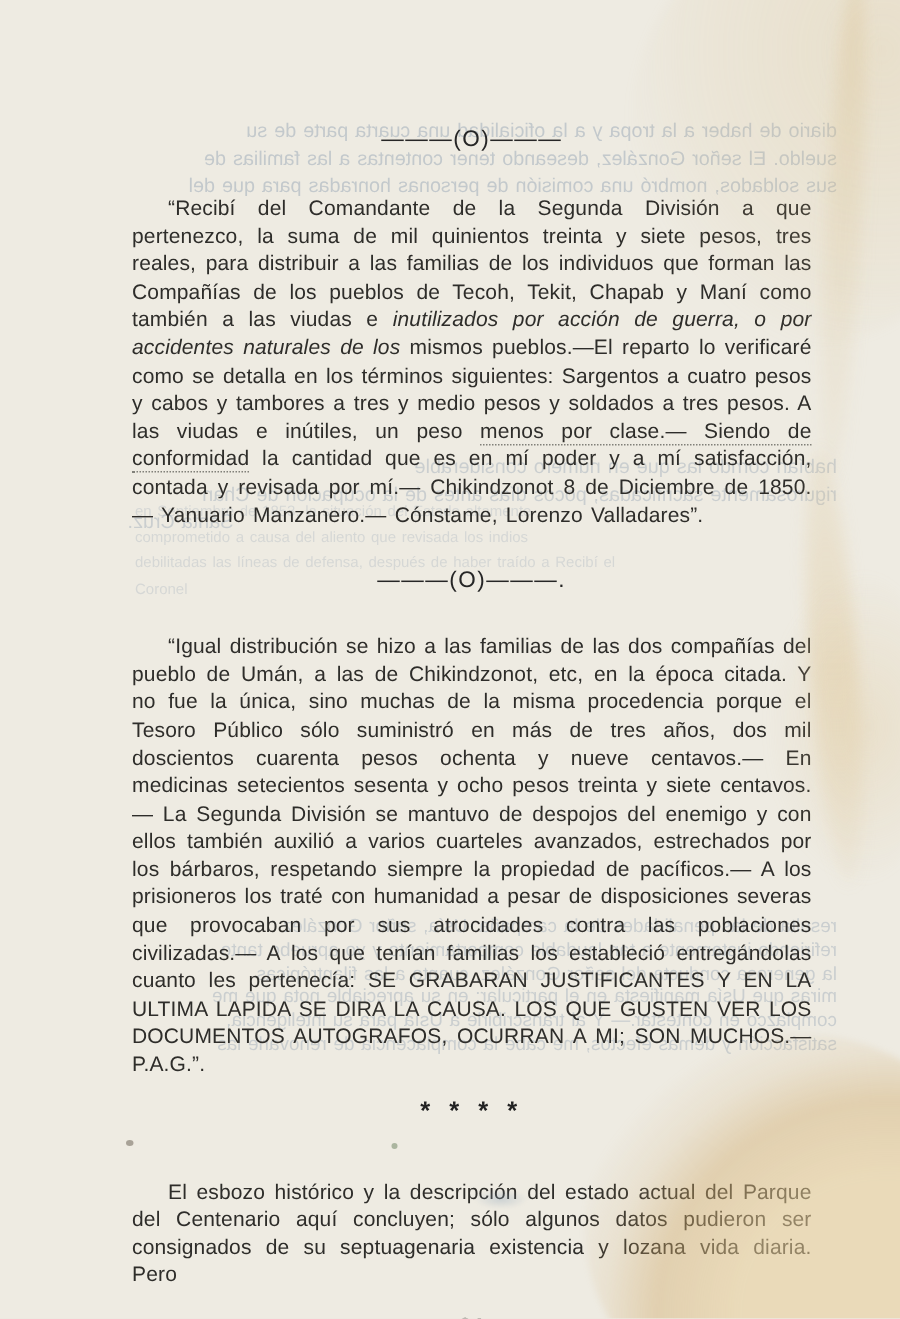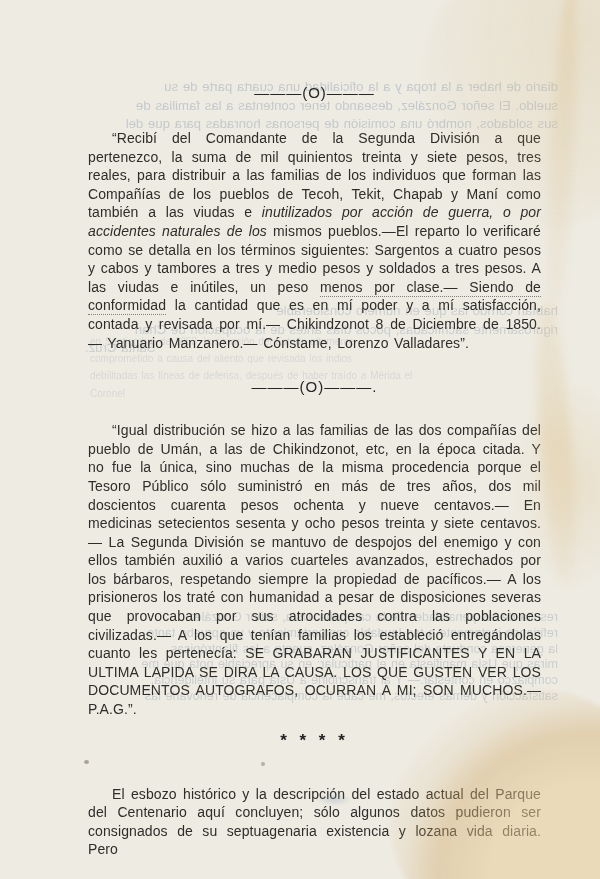--- a/index.html
+++ b/index.html
@@ -74,7 +74,7 @@
   <div class="ghost g-mid-n">
     <div>en Septiembre de 1853, la situación del Estado altamente</div>
     <div>comprometido a causa del aliento que revisada los indios</div>
-    <div>debilitadas las líneas de defensa, después de haber traído a Mérida el</div>
+    <div>debilitadas las líneas de defensa, después de haber traído a Recibí el</div>
     <div>Coronel</div>
   </div>
 

